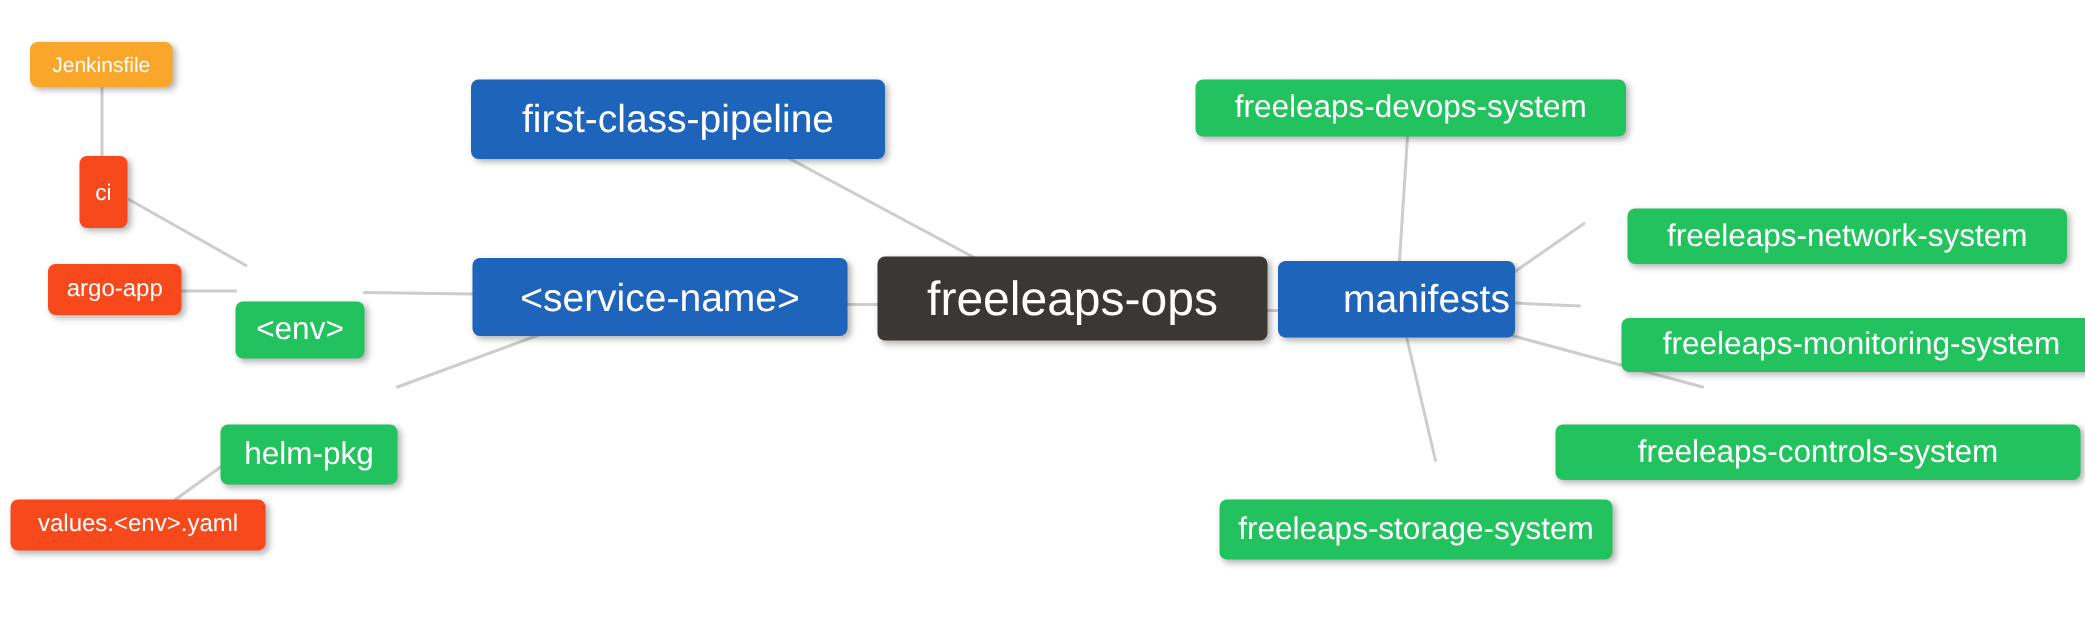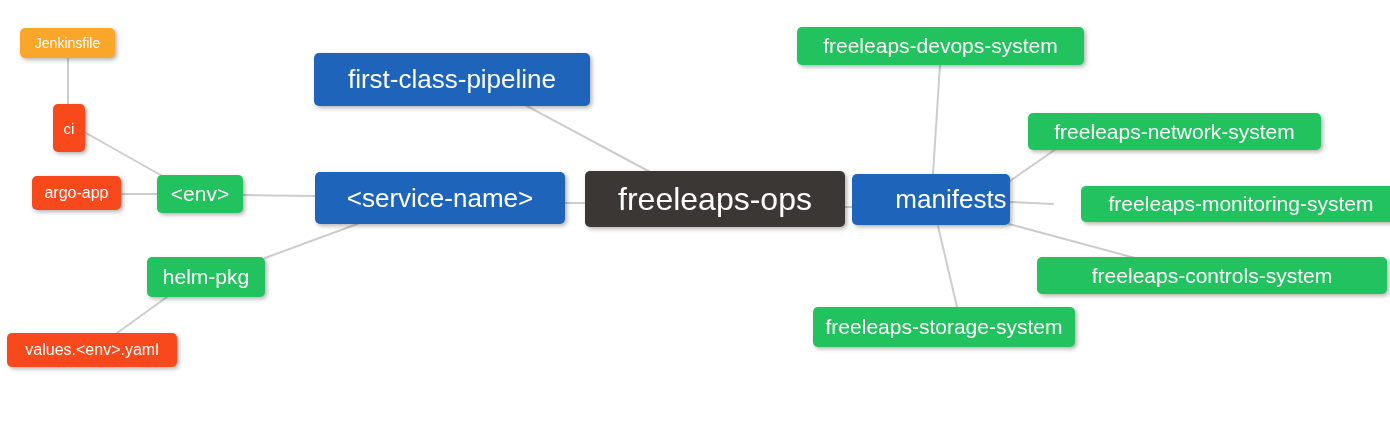--- a/index.html
+++ b/index.html
@@ -20,7 +20,7 @@
     box-shadow:2px 2px 4px rgba(0,0,0,.30);
     cursor:default; box-sizing:border-box;
   }
-  .blue{background:var(--blue);} .green{background:var(--green);}
+  .blue{background:var(--blue);} .green{background:var(--green);margin-top:26px;}
   .red{background:var(--red);}   .orange{background:var(--orange);}
   .dark{background:var(--dark);}
 

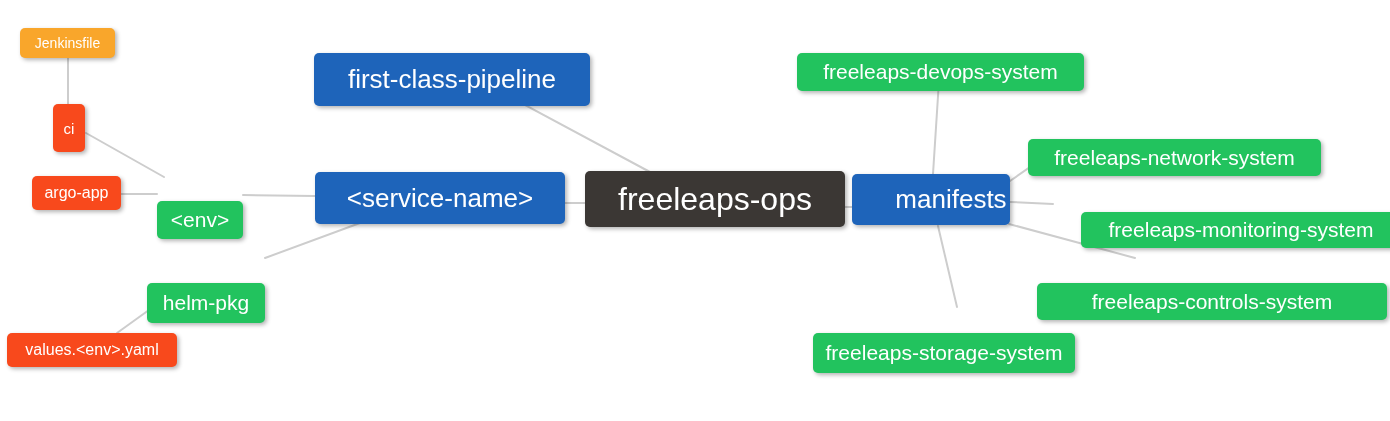--- a/index.html
+++ b/index.html
@@ -35,7 +35,7 @@
   .n-ops{left:585px; top:171px; width:260px; height:56px; font-size:32px;}
   .n-manifests{left:852px; top:174px; width:158px; height:51px; font-size:26px;padding-left:40px;}
   .n-devops{left:797px; top:27px; width:287px; height:38px; font-size:21px;}
-  .n-network{left:1028px; top:113px; width:293px; height:37px; font-size:21px;}
+  .n-network{left:1085px; top:113px; width:293px; height:37px; font-size:21px;}
   .n-monitoring{left:1081px; top:186px; width:320px; height:36px; font-size:21px;}
   .n-controls{left:1037px; top:257px; width:350px; height:37px; font-size:21px;}
   .n-storage{left:813px; top:307px; width:262px; height:40px; font-size:21px;}

